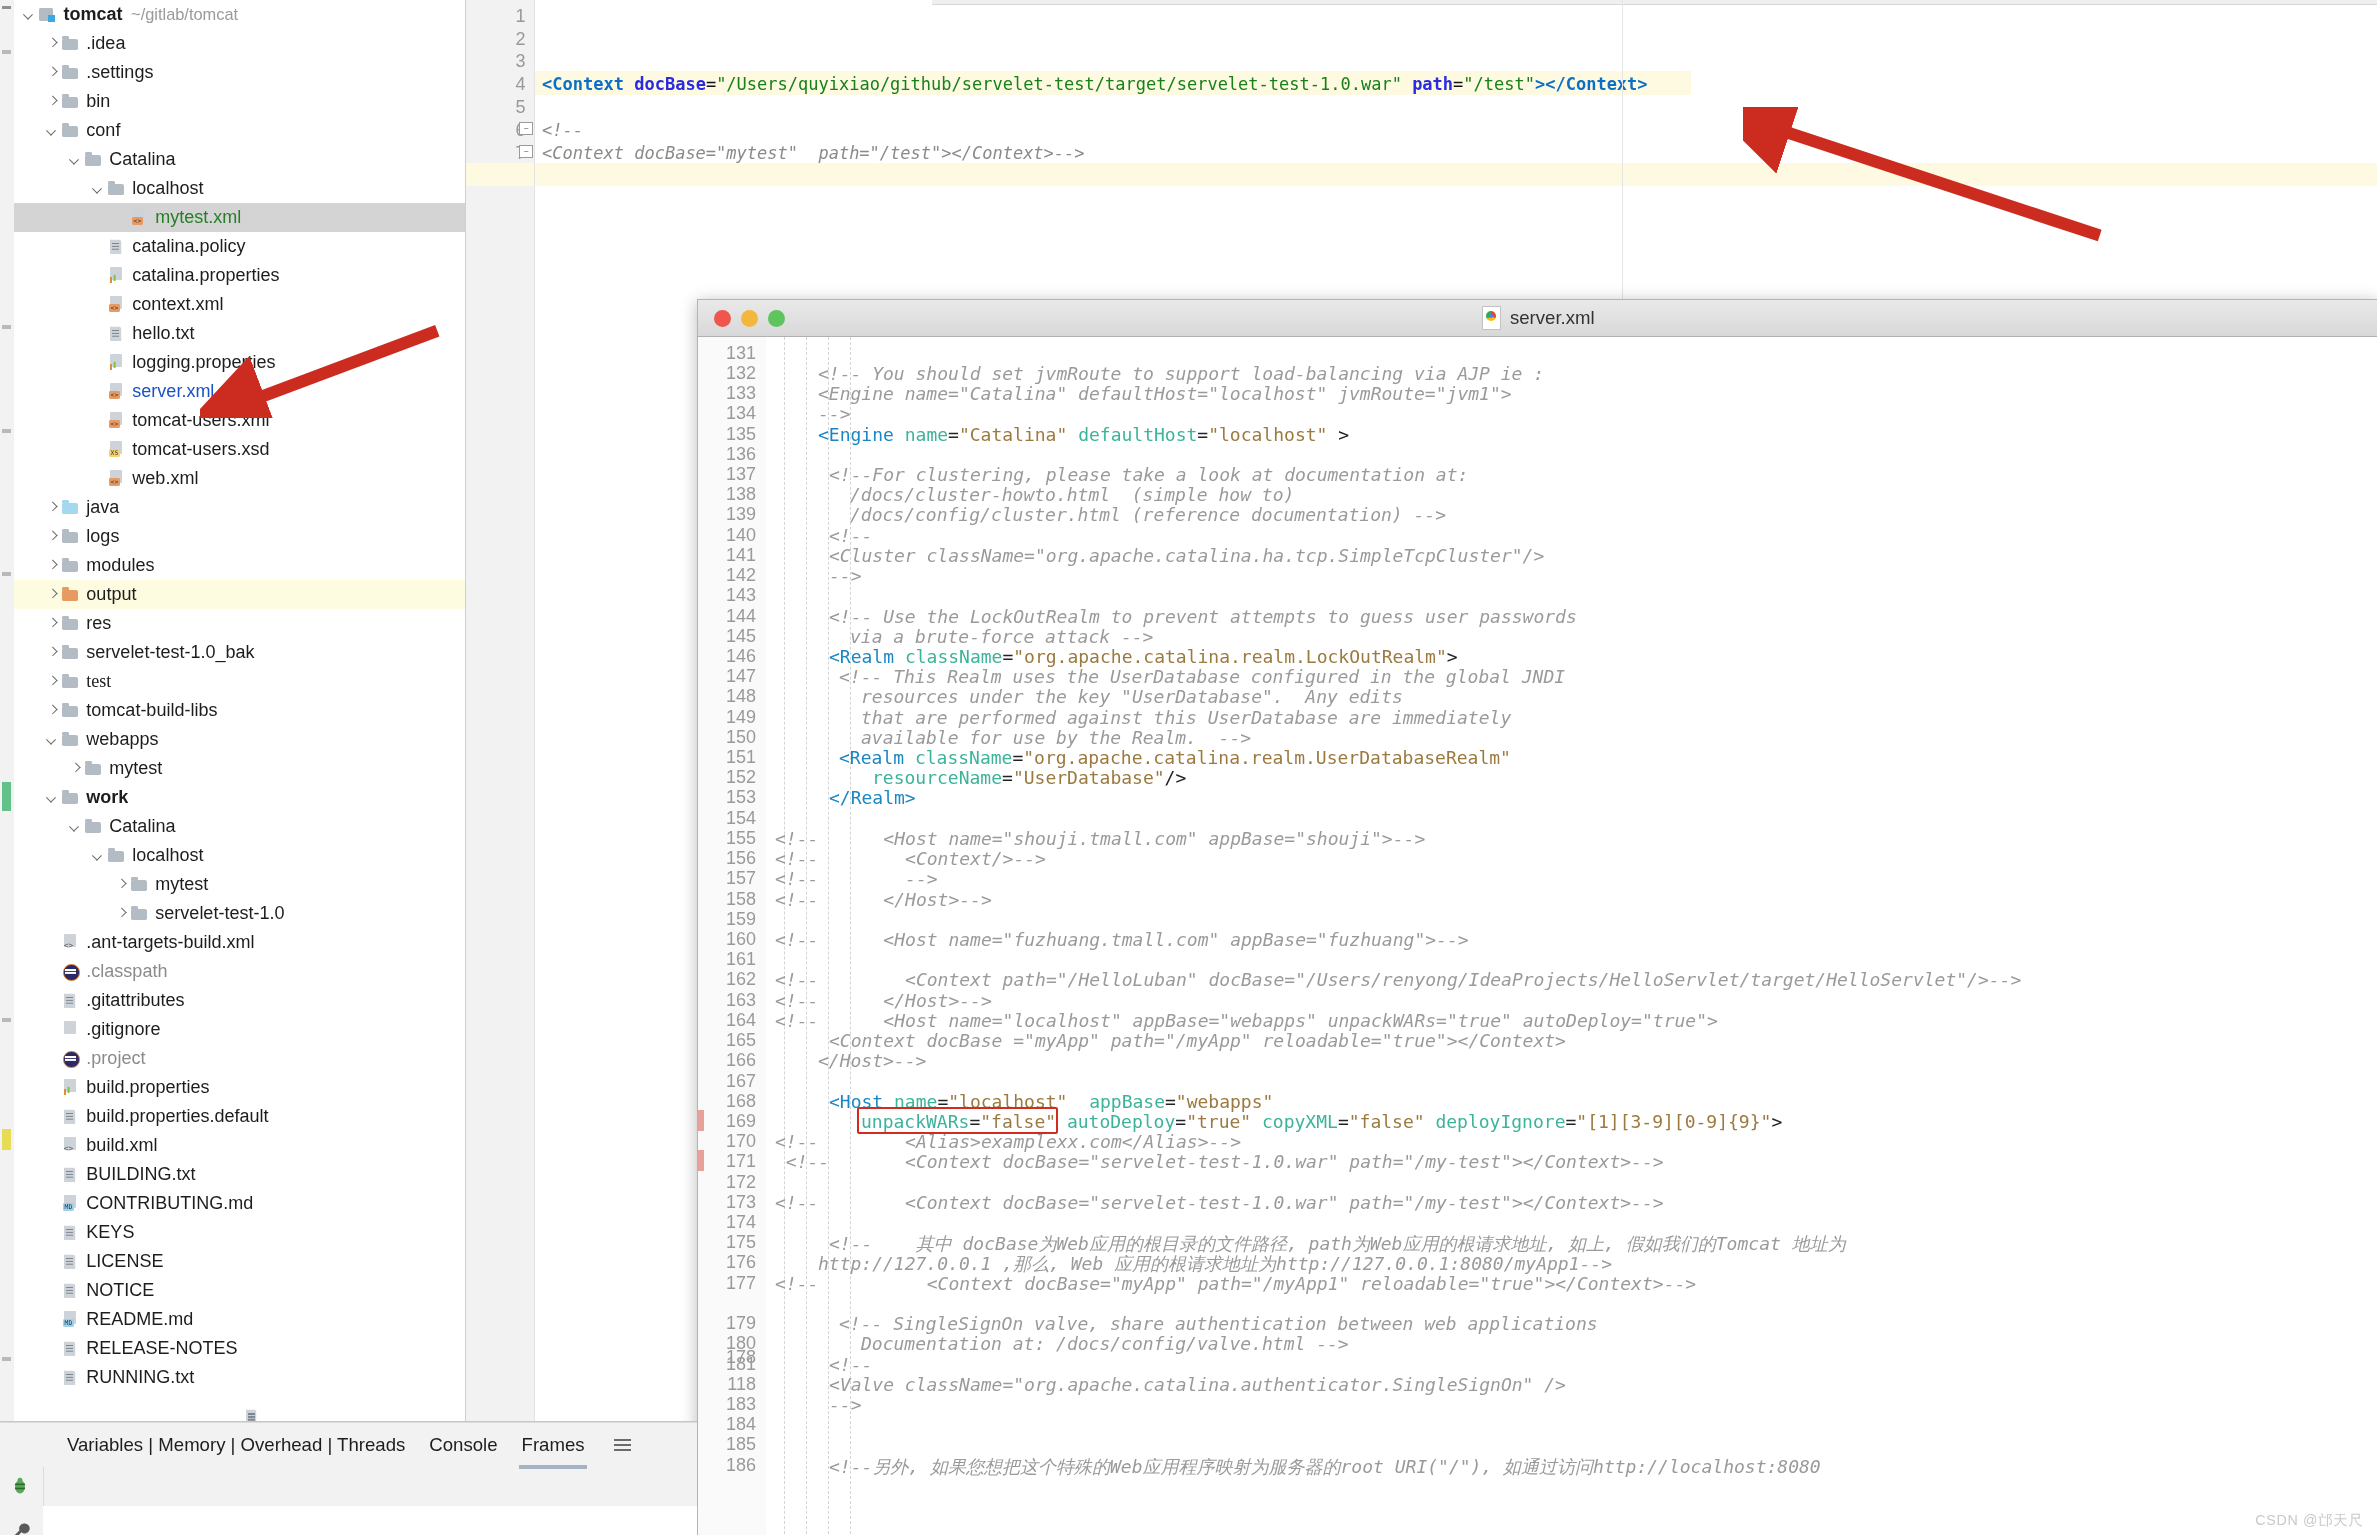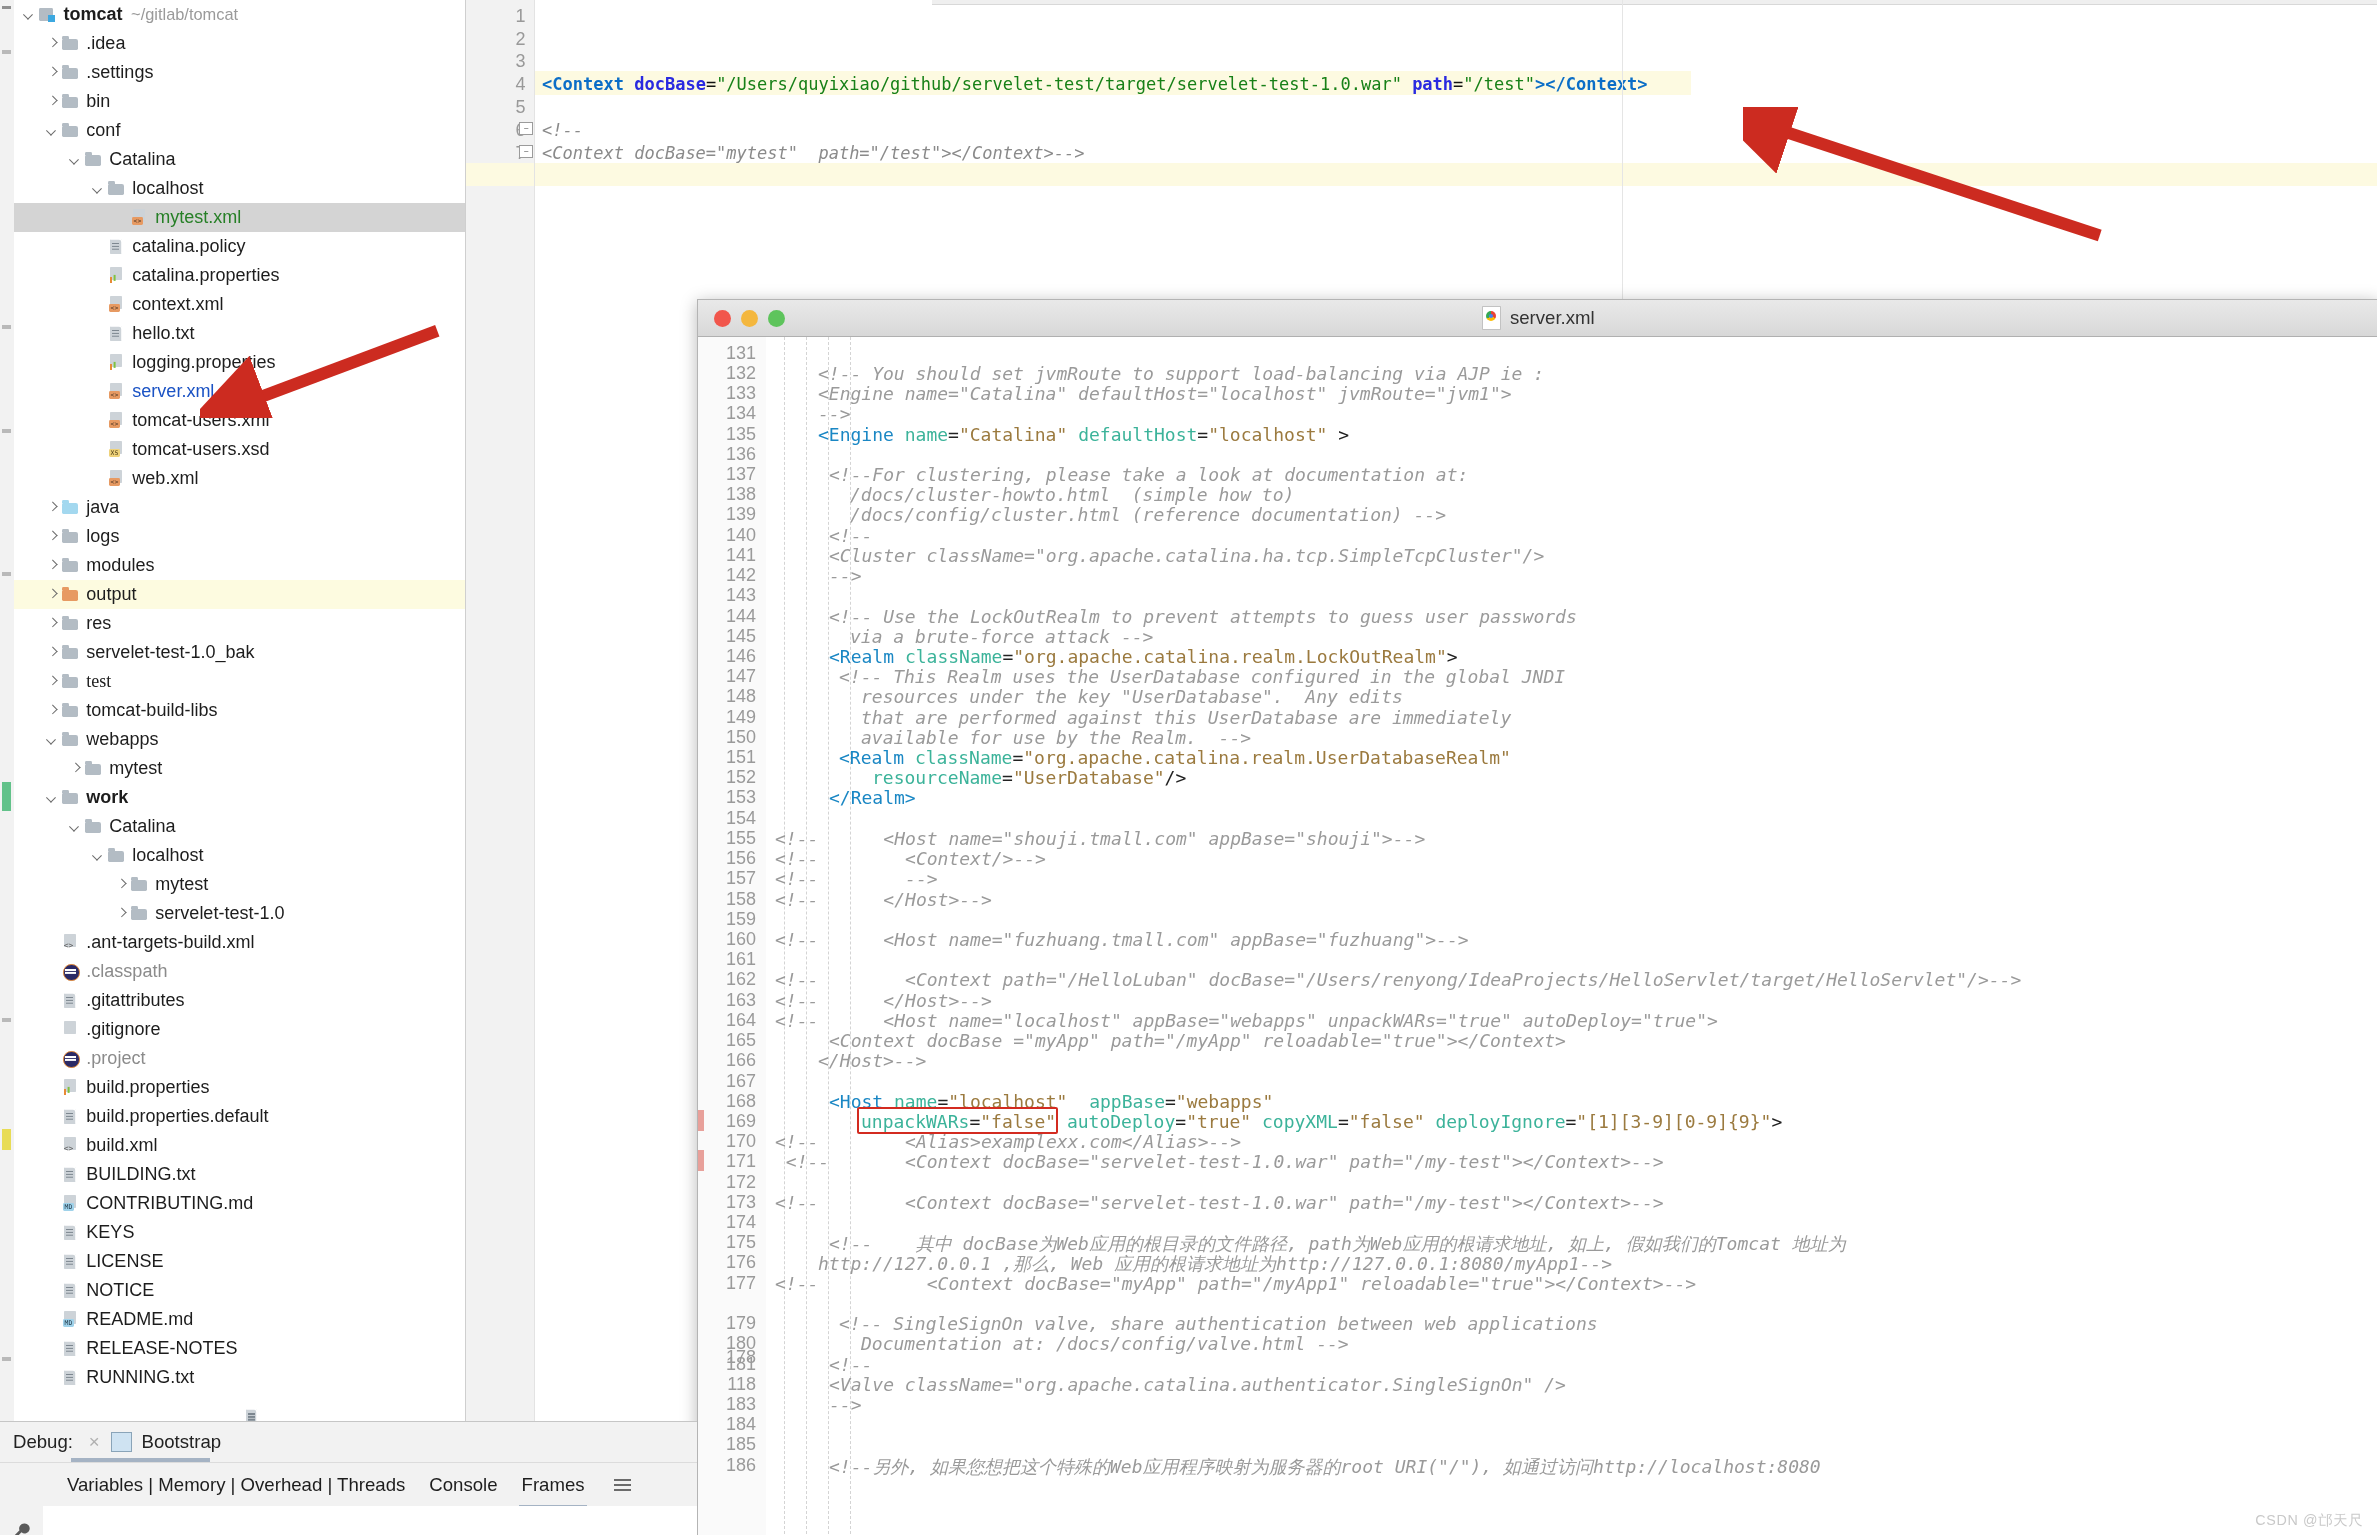--- a/index.html
+++ b/index.html
@@ -616,13 +616,6 @@
 </div>
 
 <div id="debug-panel">
-  <div id="debug-head">
-    <span class="dlabel">Debug:</span>
-    <span class="xclose">×</span>
-    <span class="runicon"></span>
-    <span class="bsname">Bootstrap</span>
-    <div id="debug-underline"></div>
-  </div>
   <div id="debug-sidebar">
     <svg class="bug-ico" viewBox="0 0 24 24">
       <ellipse cx="12" cy="13" rx="6" ry="8" fill="#5aa95a"></ellipse>

